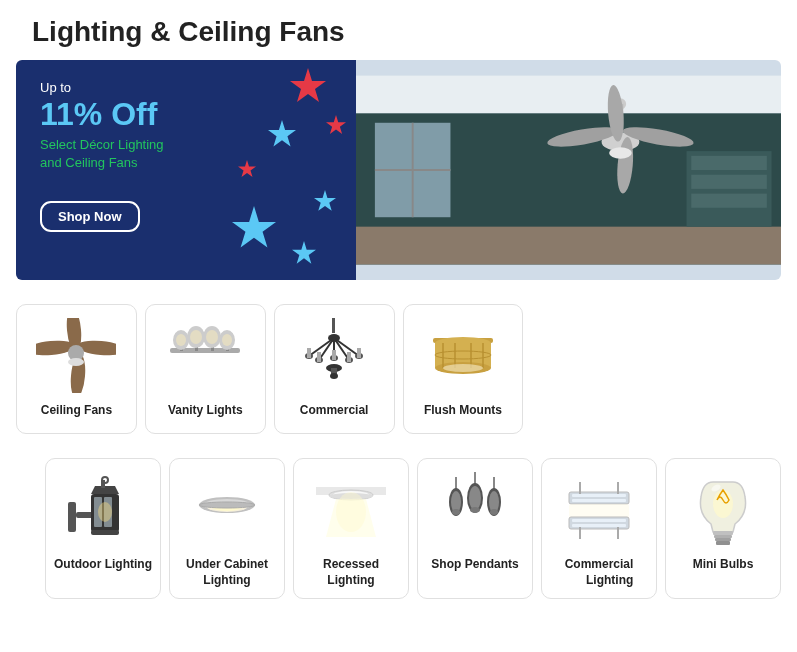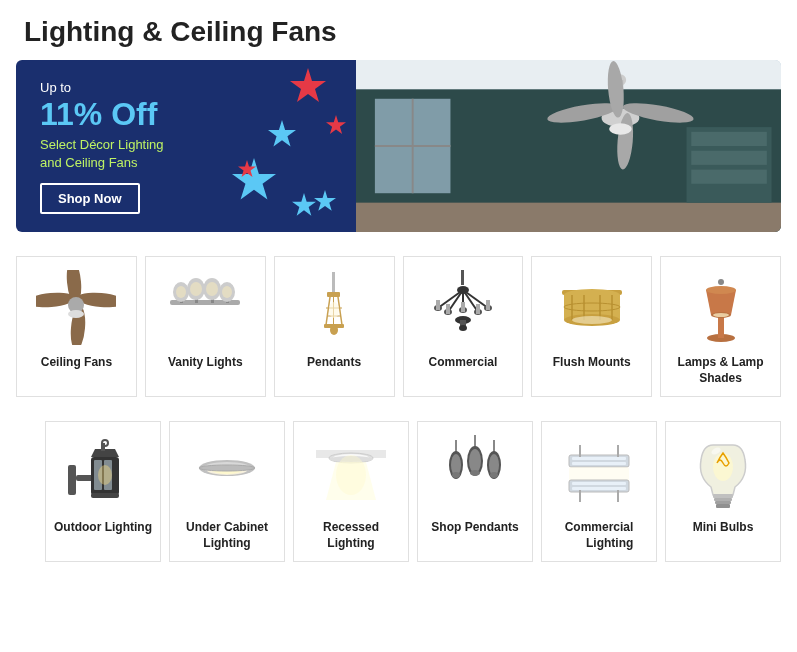--- a/index.html
+++ b/index.html
@@ -8,7 +8,7 @@
     .page-title {
       font-size: 28px;
       font-weight: bold;
-      padding: 16px 16px 12px 24px;
+      padding: 16px 16px 12px 32px;
       color: #222;
     }
 

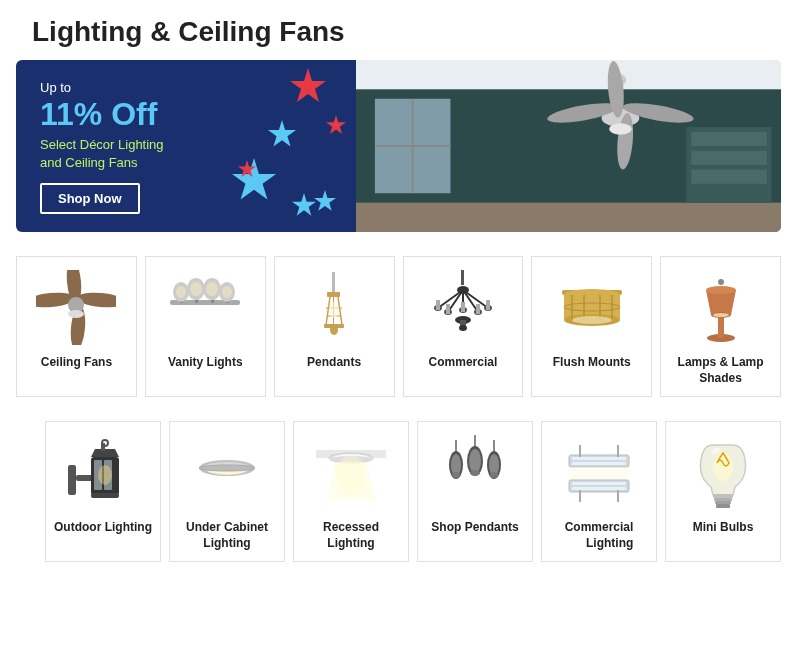--- a/index.html
+++ b/index.html
@@ -16,7 +16,7 @@
       margin: 0 16px;
       border-radius: 6px;
       overflow: hidden;
-      height: 172px;
+      height: 220px;
       display: flex;
       position: relative;
     }

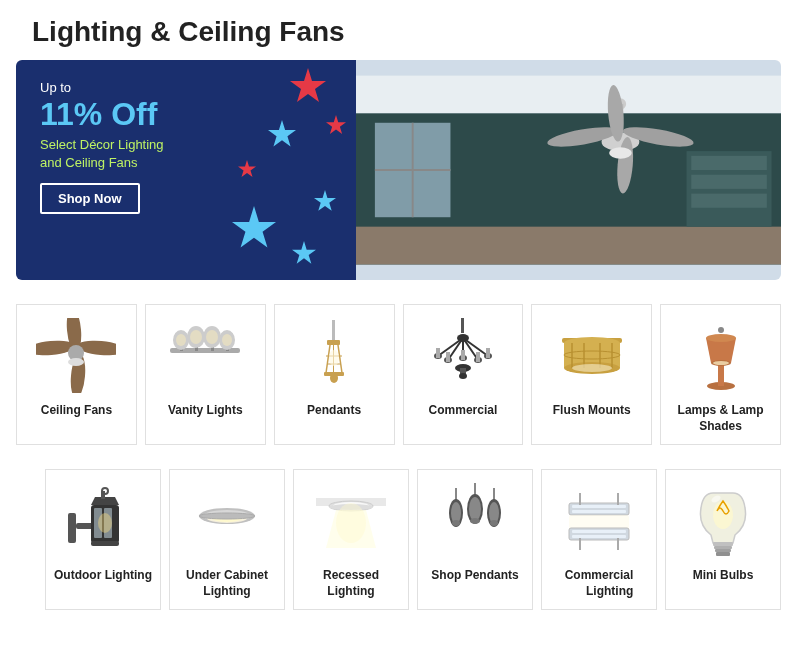--- a/index.html
+++ b/index.html
@@ -44,7 +44,7 @@
     }
 
     .banner-left .desc {
-      color: #bef264;
+      color: #22c55e;
       font-size: 13px;
       margin-top: 4px;
       line-height: 1.4;

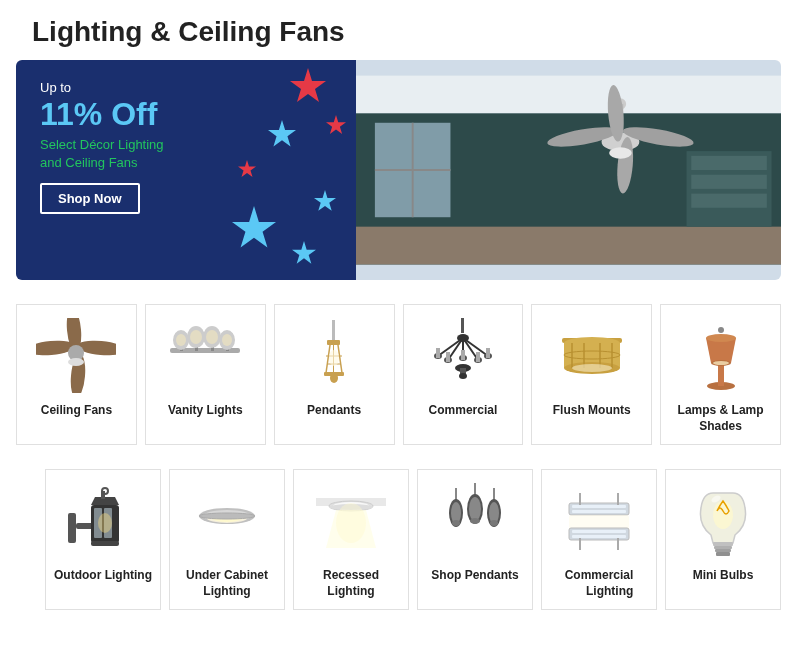--- a/index.html
+++ b/index.html
@@ -51,7 +51,7 @@
     }
 
     .banner-left .shop-btn {
-      margin-top: 10px;
+      margin-top: 28px;
       display: inline-block;
       border: 2px solid #fff;
       color: #fff;
@@ -60,7 +60,7 @@
       font-size: 13px;
       font-weight: bold;
       cursor: pointer;
-      border-radius: 2px;
+      border-radius: 11px;
     }
 
     .banner-right {

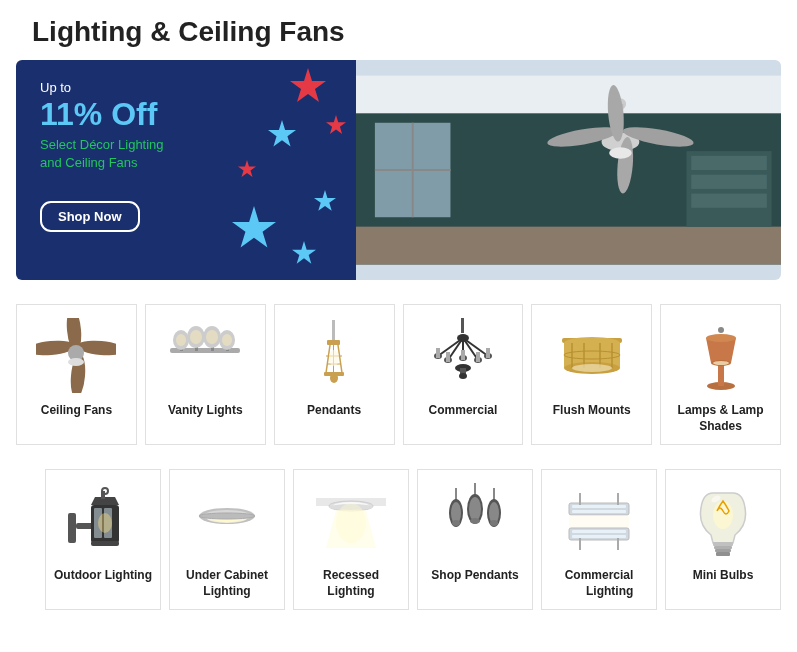--- a/index.html
+++ b/index.html
@@ -83,7 +83,7 @@
 
     .category-item {
       border: 1px solid #e0e0e0;
-      border-radius: 0;
+      border-radius: 10px;
       display: flex;
       flex-direction: column;
       align-items: center;

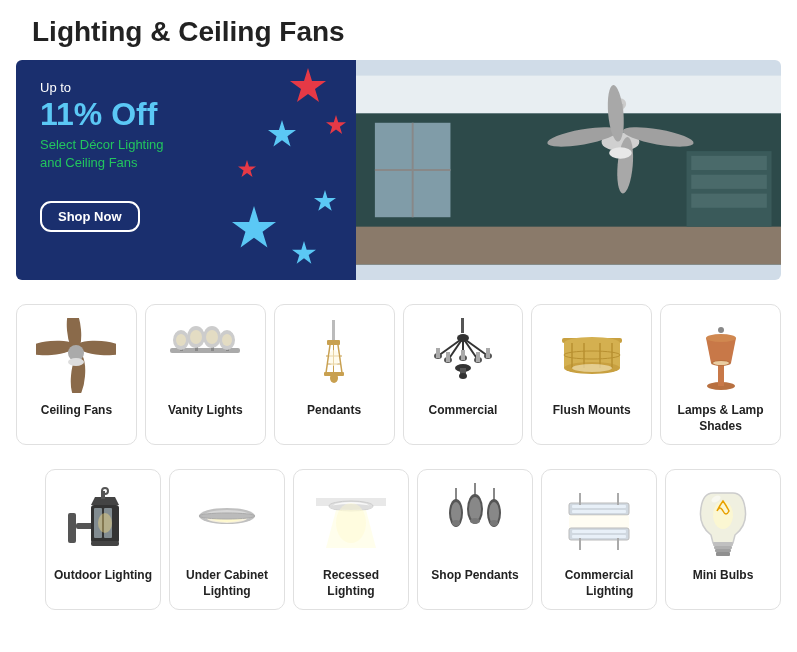--- a/index.html
+++ b/index.html
@@ -252,28 +252,6 @@
     <div class="category-label">Vanity Lights</div>
   </div>
 
-  <div class="category-item">
-    <div class="category-img-area">
-      <svg viewBox="0 0 80 75">
-
-        <rect x="38" y="2" width="3" height="20" fill="#bbb"></rect>
-
-        <rect x="33" y="22" width="13" height="5" fill="#c8a050" rx="1"></rect>
-        <line x1="36" y1="27" x2="32" y2="55" stroke="#c8a050" stroke-width="1.5"></line>
-        <line x1="44" y1="27" x2="48" y2="55" stroke="#c8a050" stroke-width="1.5"></line>
-        <line x1="39.5" y1="27" x2="39.5" y2="55" stroke="#c8a050" stroke-width="1"></line>
-        <rect x="30" y="54" width="20" height="4" fill="#c8a050" rx="1"></rect>
-
-        <line x1="32" y1="38" x2="48" y2="38" stroke="#c8a050" stroke-width="1"></line>
-        <line x1="33" y1="46" x2="47" y2="46" stroke="#c8a050" stroke-width="1"></line>
-
-        <ellipse cx="40" cy="60" rx="4" ry="5" fill="#c8a050"></ellipse>
-
-        <ellipse cx="40" cy="40" rx="5" ry="8" fill="#fff9e0" opacity="0.6"></ellipse>
-      </svg>
-    </div>
-    <div class="category-label">Pendants</div>
-  </div>
 
   <div class="category-item">
     <div class="category-img-area">

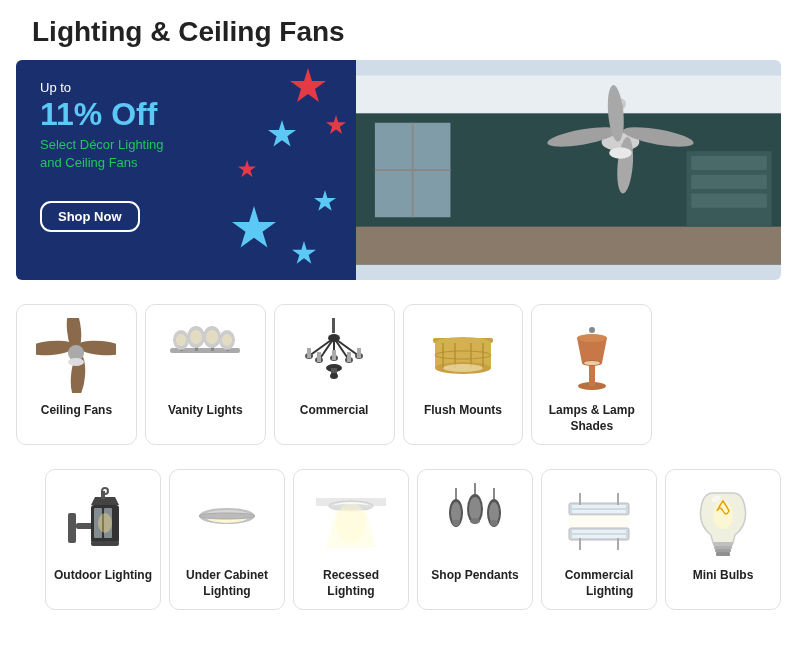--- a/index.html
+++ b/index.html
@@ -308,25 +308,6 @@
     <div class="category-label">Flush Mounts</div>
   </div>
 
-  <div class="category-item">
-    <div class="category-img-area">
-      <svg viewBox="0 0 80 75">
-
-        <ellipse cx="40" cy="68" rx="14" ry="4" fill="#b87040"></ellipse>
-        <rect x="37" y="45" width="6" height="23" fill="#c87848"></rect>
-
-        <polygon points="25,20 55,20 50,45 30,45" fill="#c87848"></polygon>
-        <ellipse cx="40" cy="20" rx="15" ry="4" fill="#d08850"></ellipse>
-        <ellipse cx="40" cy="45" rx="10" ry="3" fill="#b87040"></ellipse>
-
-        <ellipse cx="40" cy="45" rx="8" ry="2" fill="#fff5cc" opacity="0.7"></ellipse>
-
-        <circle cx="40" cy="12" r="3" fill="#888"></circle>
-      </svg>
-    </div>
-    <div class="category-label" style="white-space:pre-line;">Lamps &amp; Lamp
-Shades</div>
-  </div>
 </div>
 
 <div class="category-grid" style="margin-top:-8px;padding-left:45px;">

